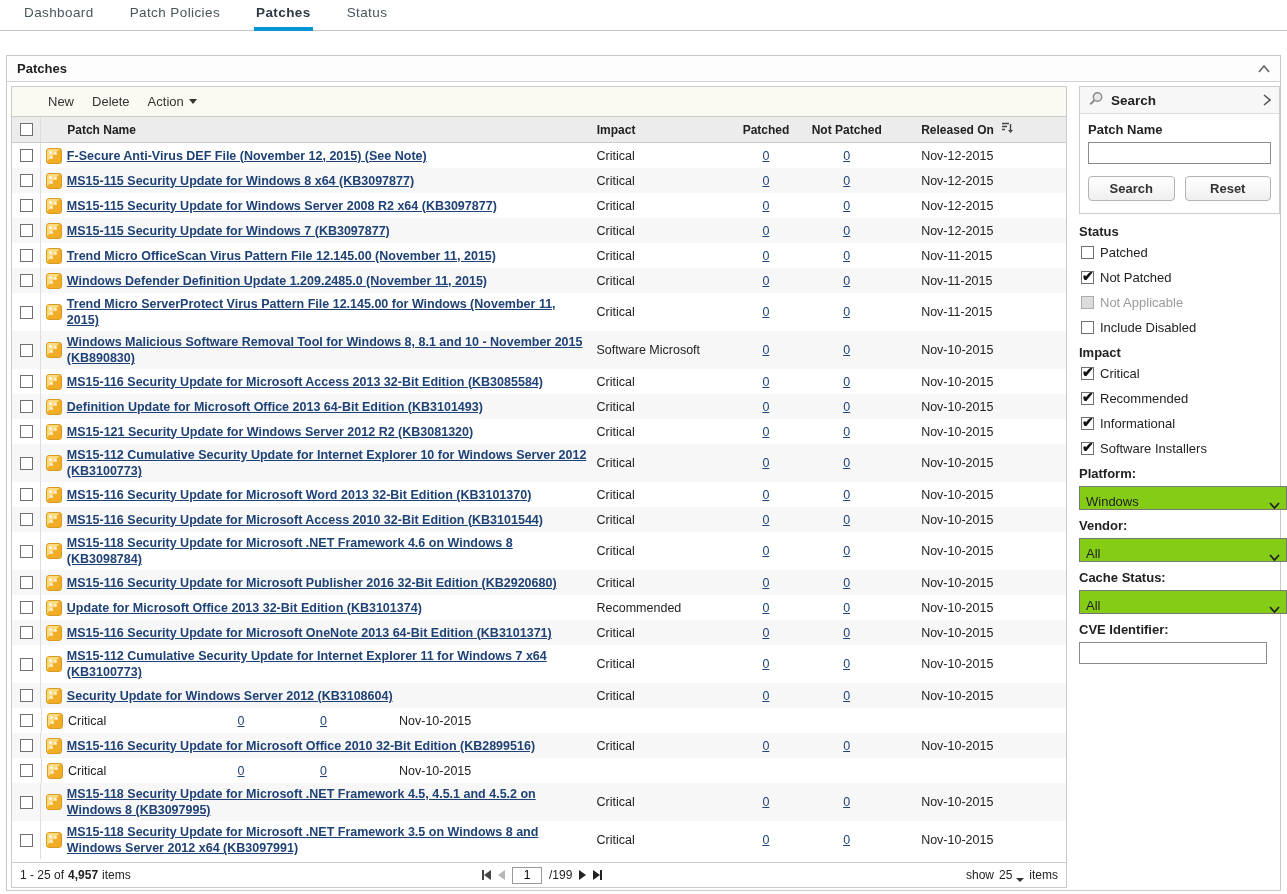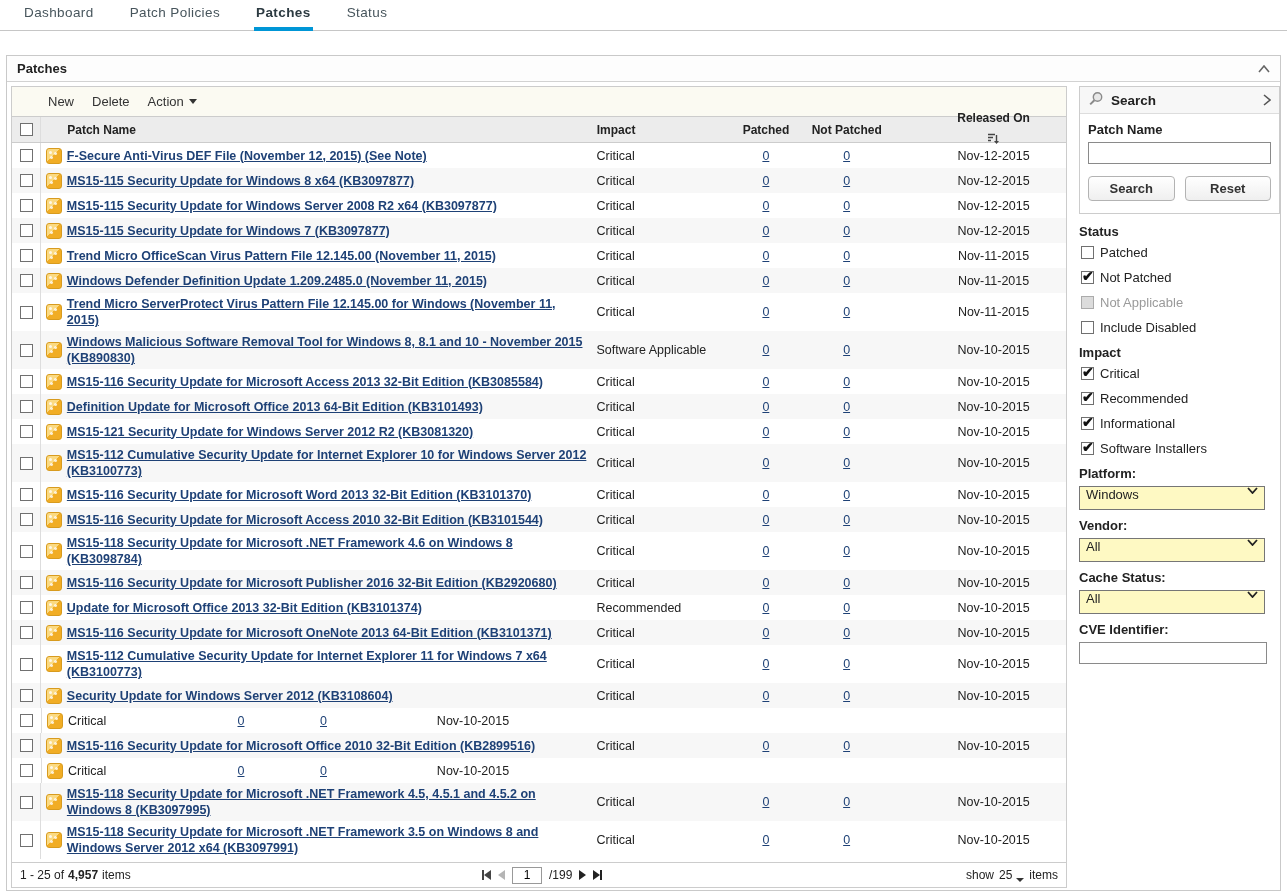--- a/index.html
+++ b/index.html
@@ -39,7 +39,7 @@
   .col-impact{ width:138px; }
   .col-patched { width:70px; text-align:center; }
   .col-notpatched { width:95px; text-align:center; }
-  .col-released { width:176px; padding-left:28px; display:flex; align-items:center; gap:8px;flex-direction:column; }
+  .col-released { width:176px; padding-left:28px; display:flex; align-items:center; gap:8px; }
 
   .thead .col-name { font-weight:bold; padding-left:20px; }
   a.patchlink { color:#1e4176; font-weight:bold; text-decoration:underline; cursor:pointer; }

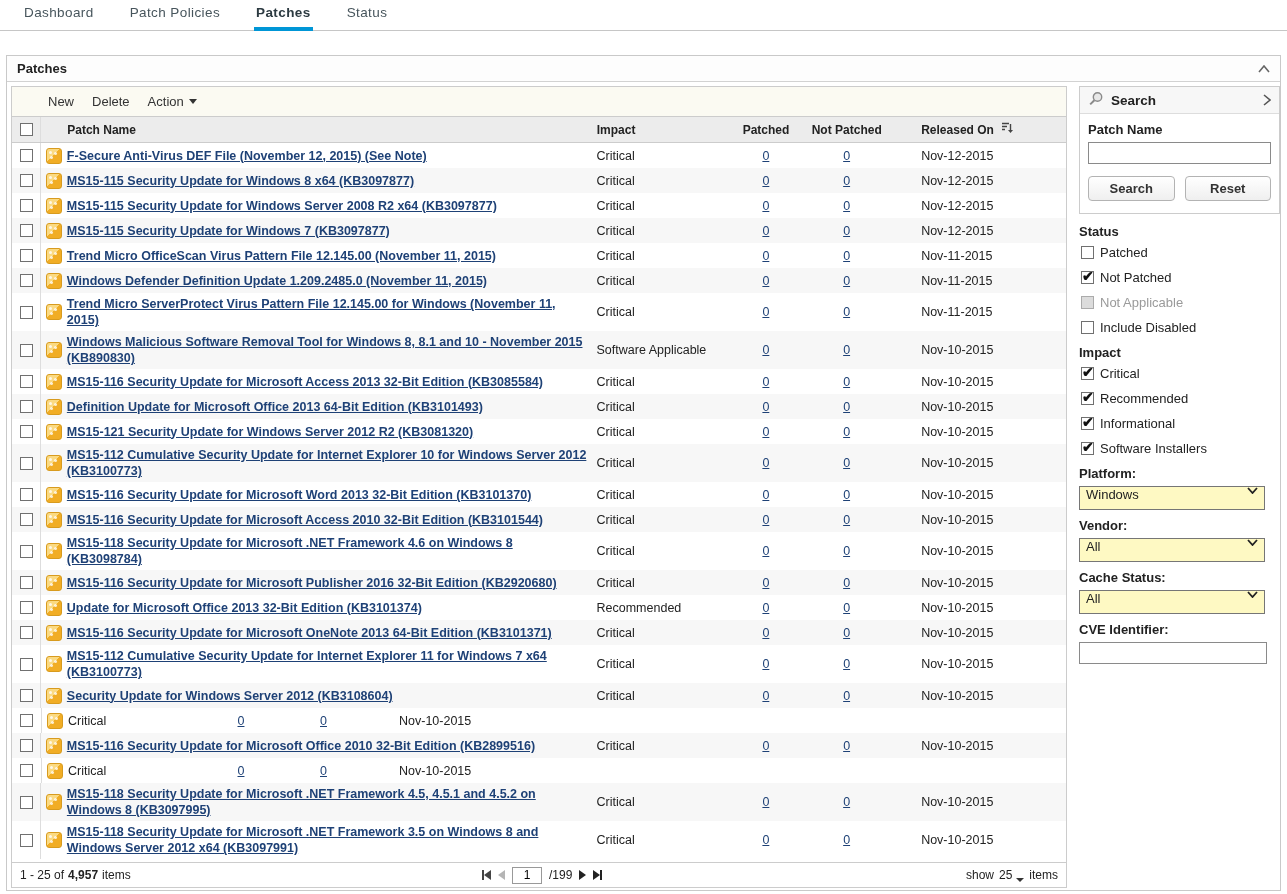--- a/index.html
+++ b/index.html
@@ -304,7 +304,7 @@
     <span class="col-name">
       <a class="patchlink">Windows Malicious Software Removal Tool for Windows 8, 8.1 and 10 - November 2015 (KB890830)</a>
     </span>
-    <span class="col-impact">Software Applicable</span>
+    <span class="col-impact">Software Microsoft</span>
     <span class="col-patched">
       <a class="numlink">0</a>
     </span>

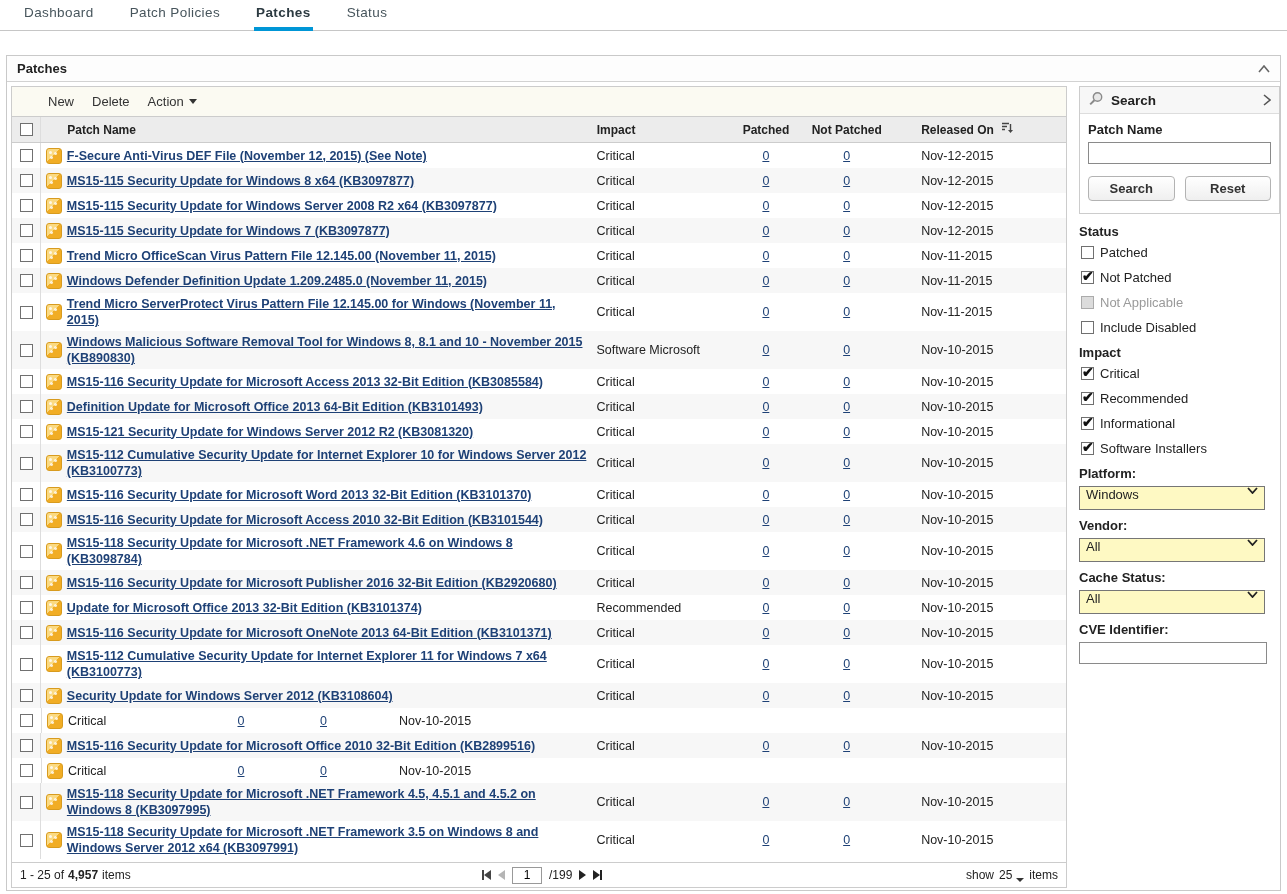--- a/index.html
+++ b/index.html
@@ -94,7 +94,7 @@
 
   .sel-group { margin-top:4px; }
   .sel-label { font-weight:bold; margin:8px 0 5px 0; }
-  .selbox { width:186px; height:24px; border:1px solid #767676; background:#fef9c3; display:flex; align-items:flex-start;
+  .selbox { width:208px; height:24px; border:1px solid #767676; background:#84cc16; display:flex; align-items:flex-end;
             padding:0 6px; cursor:pointer; font-size:13px; }
   .selbox .selval { flex:1; }
   .cve-input { width:188px; }

